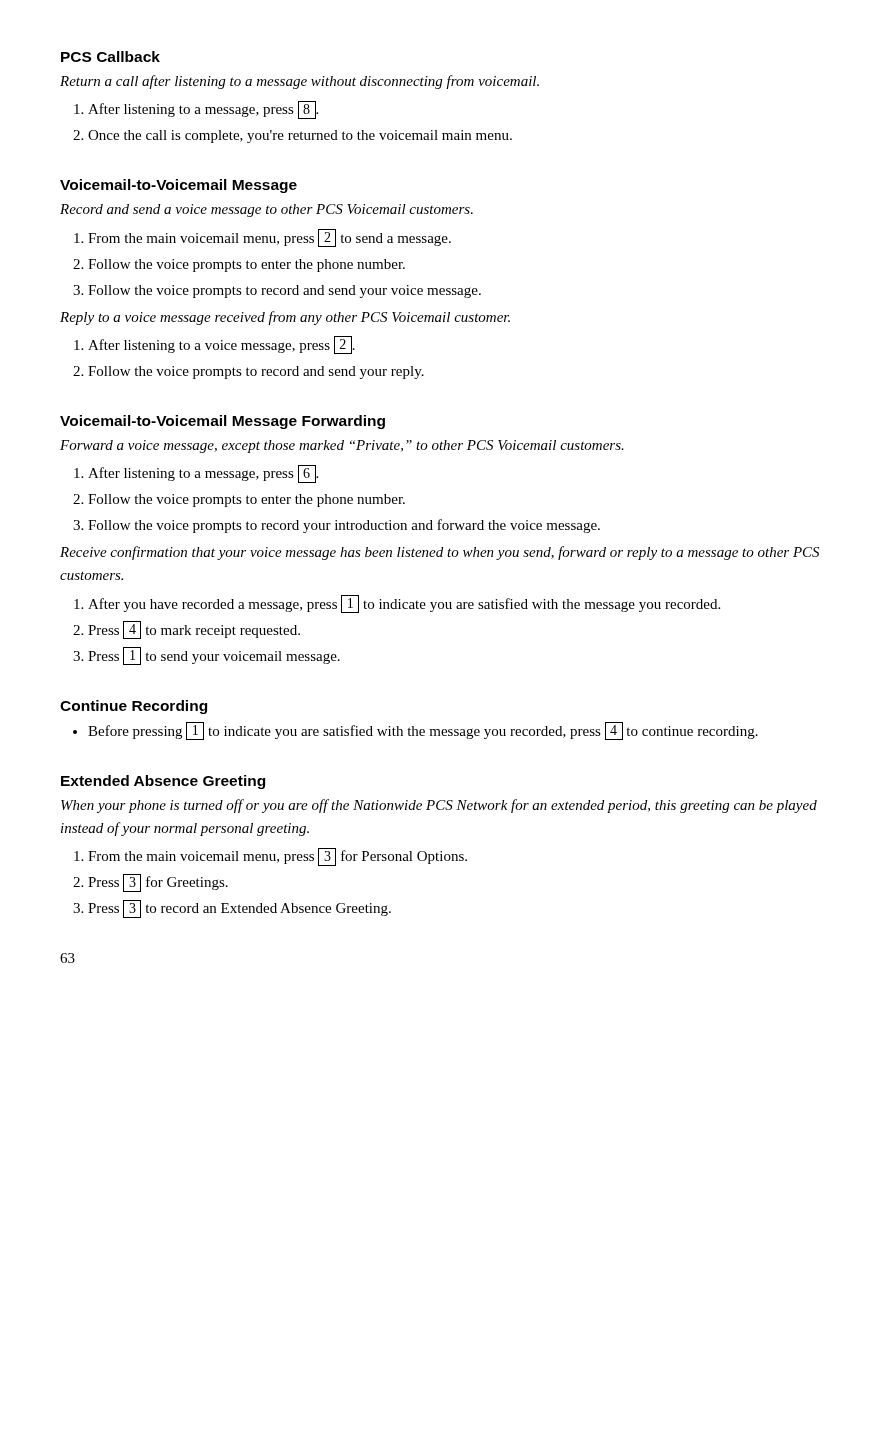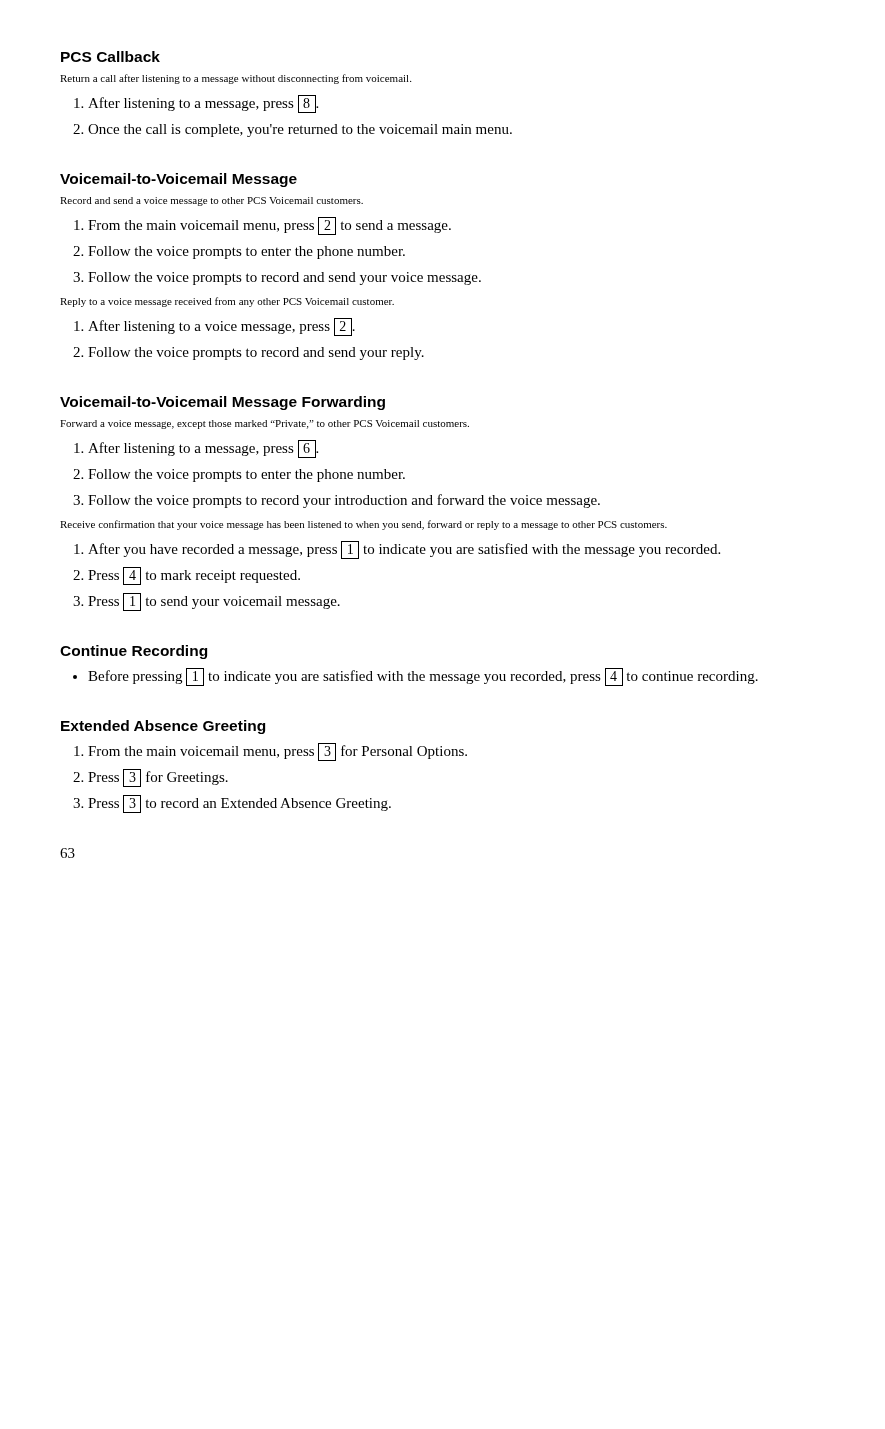--- a/index.html
+++ b/index.html
@@ -36,9 +36,10 @@
     }
 
     p {
-      font-size: 11px;
+      font-size: 15px;
       line-height: 1.55;
       margin-bottom: 4px;
+      font-style: italic;
     }
 
     ol {

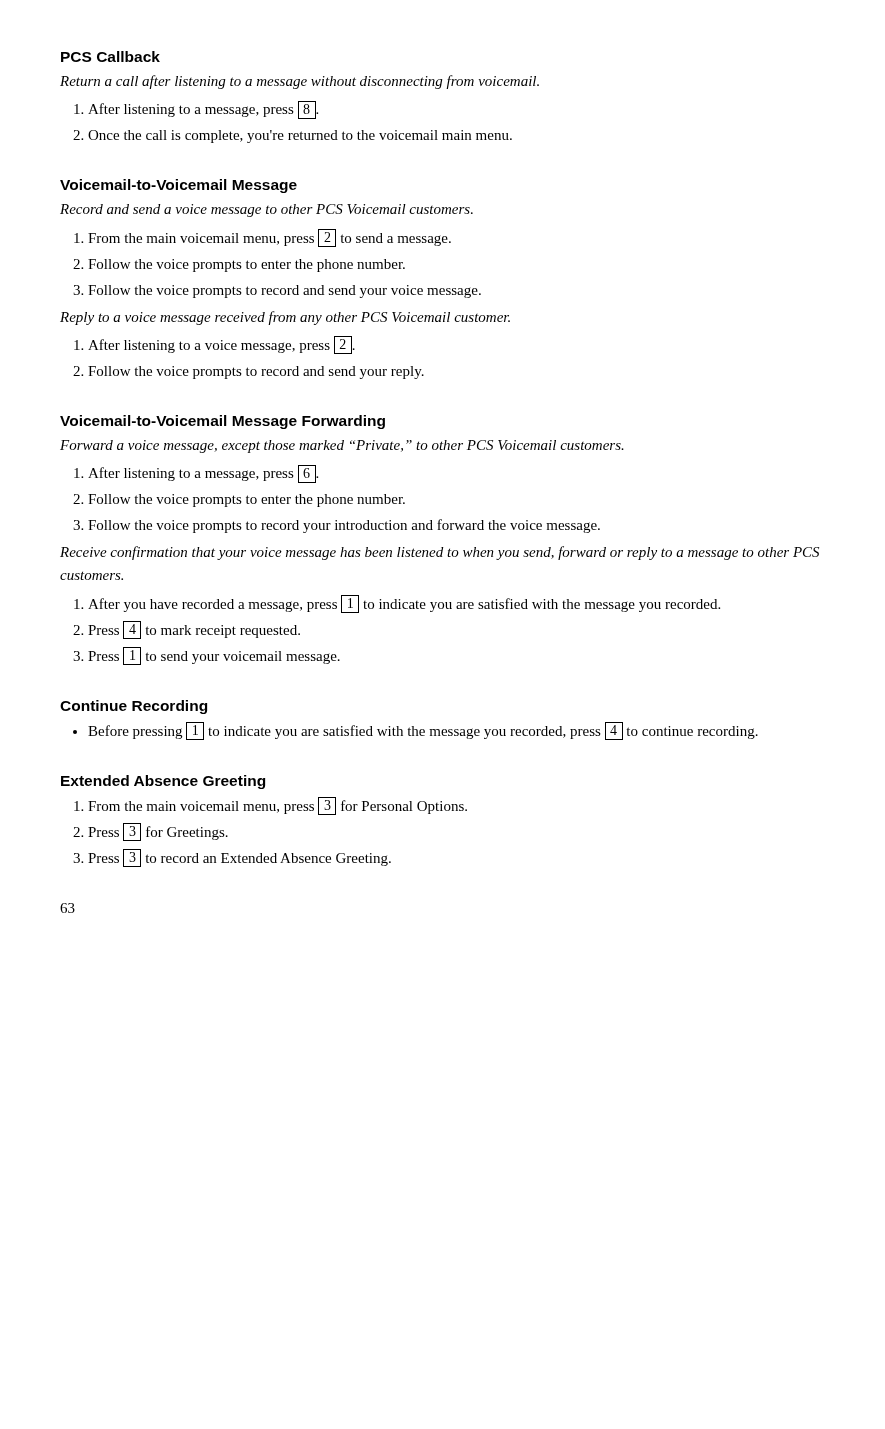--- a/index.html
+++ b/index.html
@@ -132,6 +132,7 @@
   </ul>
 
   <h2>Extended Absence Greeting</h2>
+  <p>When your phone is turned off or you are off the Nationwide PCS Network for an extended period, this greeting can be played instead of your normal personal greeting.</p>
   <ol>
     <li>From the main voicemail menu, press <span class="key-box">3</span> for Personal Options.</li>
     <li>Press <span class="key-box">3</span> for Greetings.</li>

